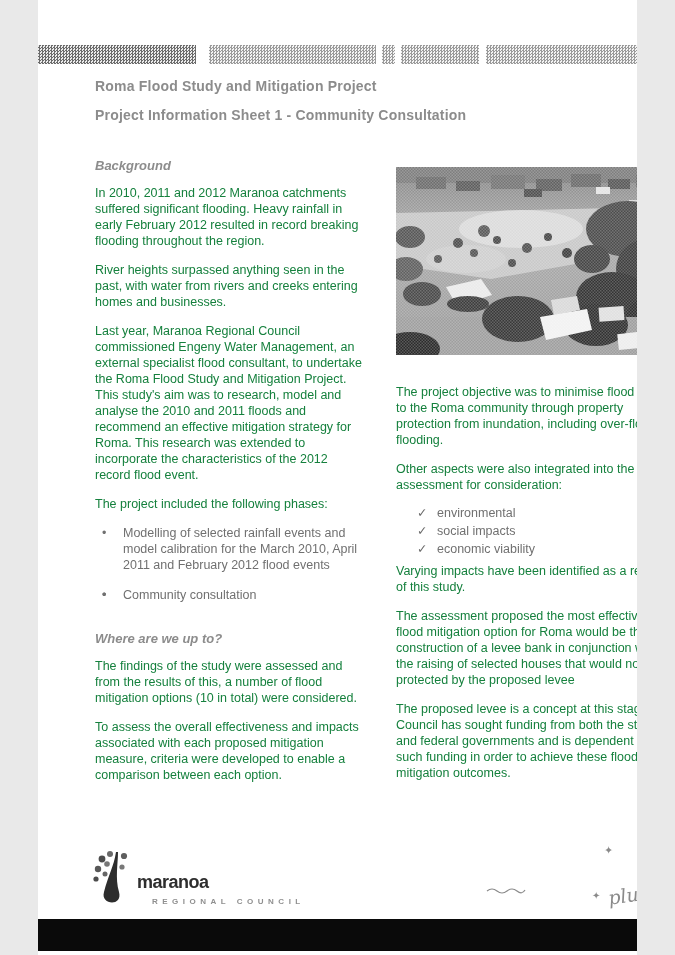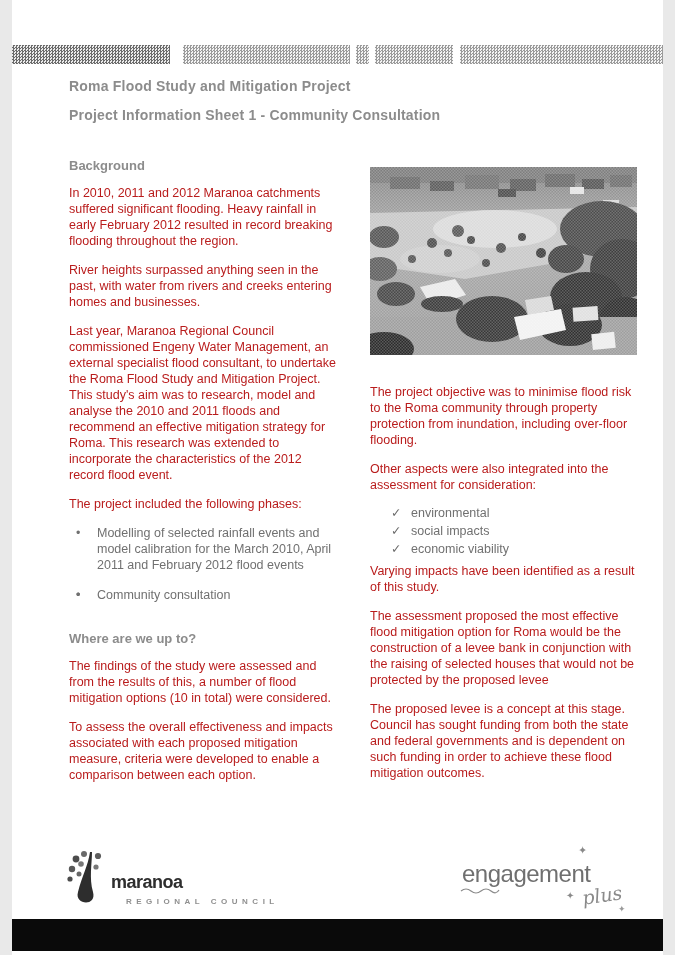--- a/index.html
+++ b/index.html
@@ -4,7 +4,7 @@
 <style>
   html,body{margin:0;padding:0;background:#e9e9e9;}
   .page{
-    position:relative;width:651px;height:955px;background:#ffffff;
+    position:relative;width:599px;height:955px;background:#ffffff;
     font-family:"Liberation Sans","DejaVu Sans",sans-serif;
     overflow:hidden;margin:0 auto;
   }

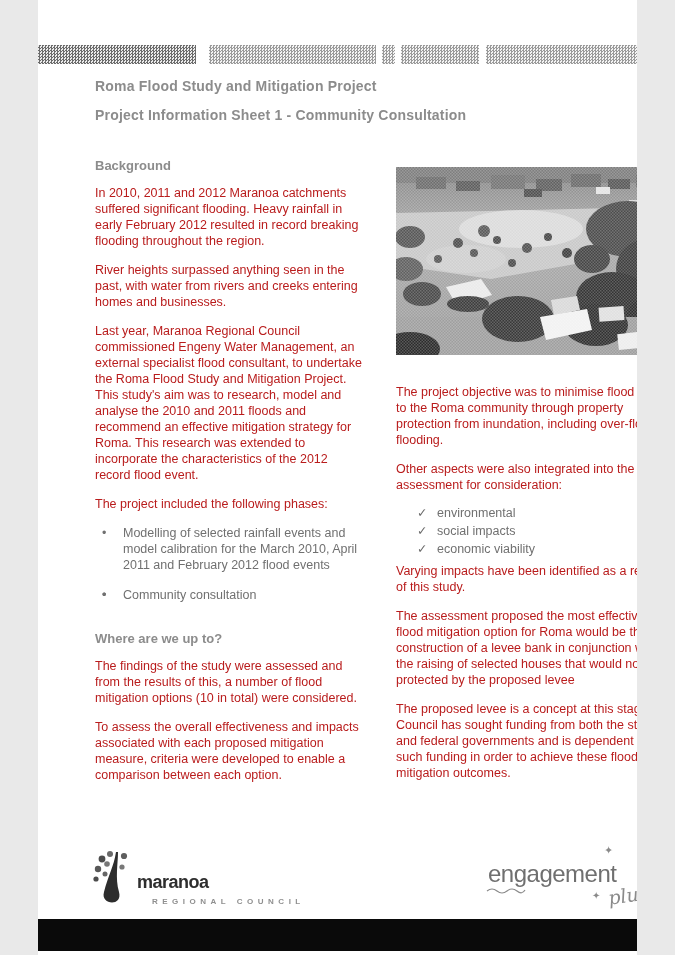--- a/index.html
+++ b/index.html
@@ -20,7 +20,7 @@
   
   .col-left{position:absolute;left:57px;top:158px;width:268px;}
   .col-right{position:absolute;left:358px;top:155px;width:268px;margin-top:12px;}
-  .sec-heading{font-size:13px;font-weight:bold;color:#8c8c8c;margin:0 0 12px 0;}
+  .sec-heading{font-size:13px;font-weight:bold;color:#8c8c8c;margin:0 0 12px 0;font-style:italic;}
   .sec-heading.where{margin-top:28px;}
   p.body{font-size:12.5px;line-height:16px;color:#b91c1c;margin:0 0 13px 0;}
   ul.phases{list-style:none;margin:7px 0 0 0;padding:0;}

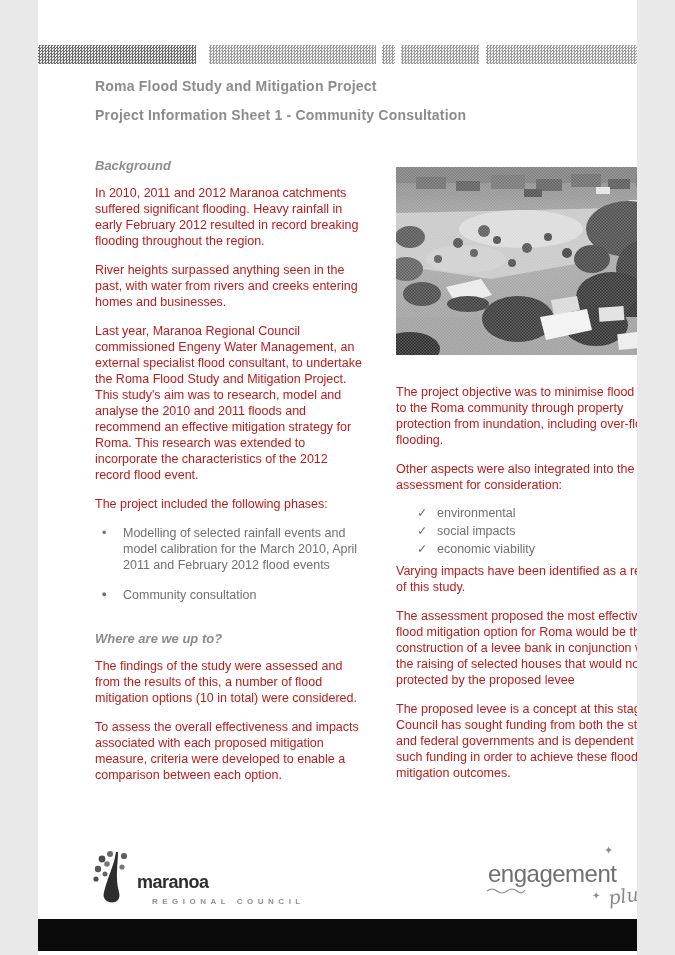--- a/index.html
+++ b/index.html
@@ -22,7 +22,7 @@
   .col-right{position:absolute;left:358px;top:155px;width:268px;margin-top:12px;}
   .sec-heading{font-size:13px;font-weight:bold;color:#8c8c8c;margin:0 0 12px 0;font-style:italic;}
   .sec-heading.where{margin-top:28px;}
-  p.body{font-size:12.5px;line-height:16px;color:#b91c1c;margin:0 0 13px 0;}
+  p.body{font-size:12.5px;line-height:16px;color:#15803d;margin:0 0 13px 0;}
   ul.phases{list-style:none;margin:7px 0 0 0;padding:0;}
   ul.phases li{position:relative;padding-left:28px;margin:0 0 14px 0;
     font-size:12.5px;line-height:16px;color:#707070;}

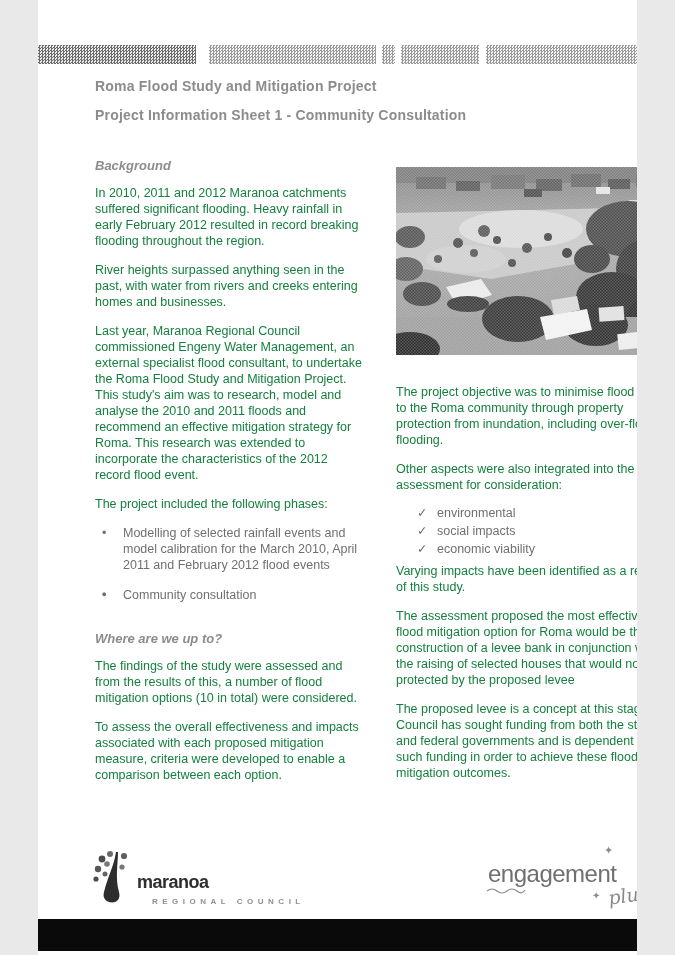--- a/index.html
+++ b/index.html
@@ -201,7 +201,6 @@
 
   <div class="engagement">
     <span class="sparkle-top">✦</span>
-    <span class="word">engagement</span>
     <svg class="squiggle" width="40" height="8" viewBox="0 0 40 8" aria-hidden="true">
       <path d="M1,5 Q6,1 11,5 T21,5 T31,5 T39,4" fill="none" stroke="#8a8a8a" stroke-width="1.2"></path>
     </svg>

